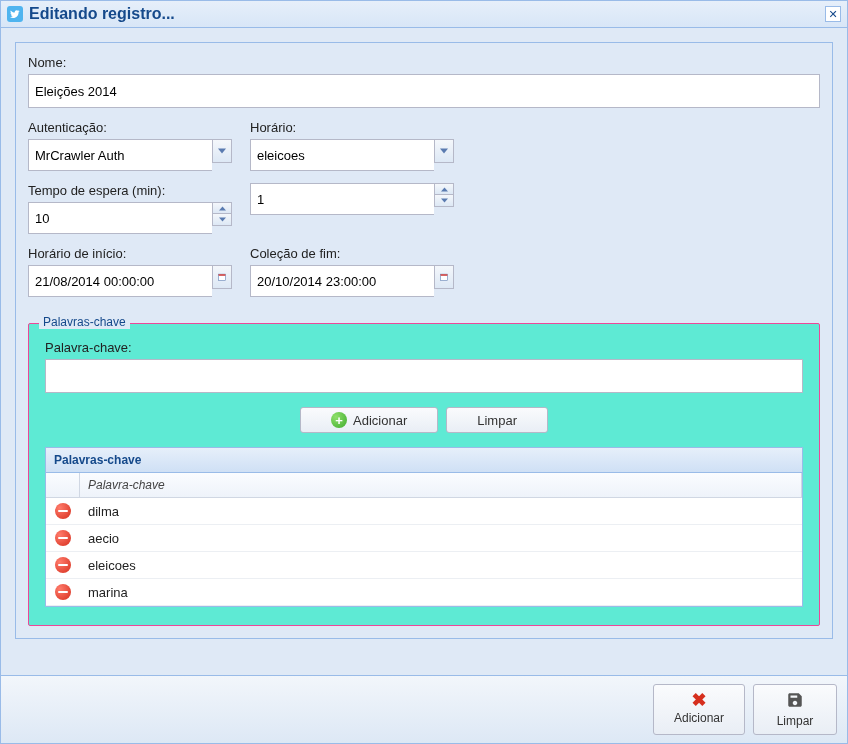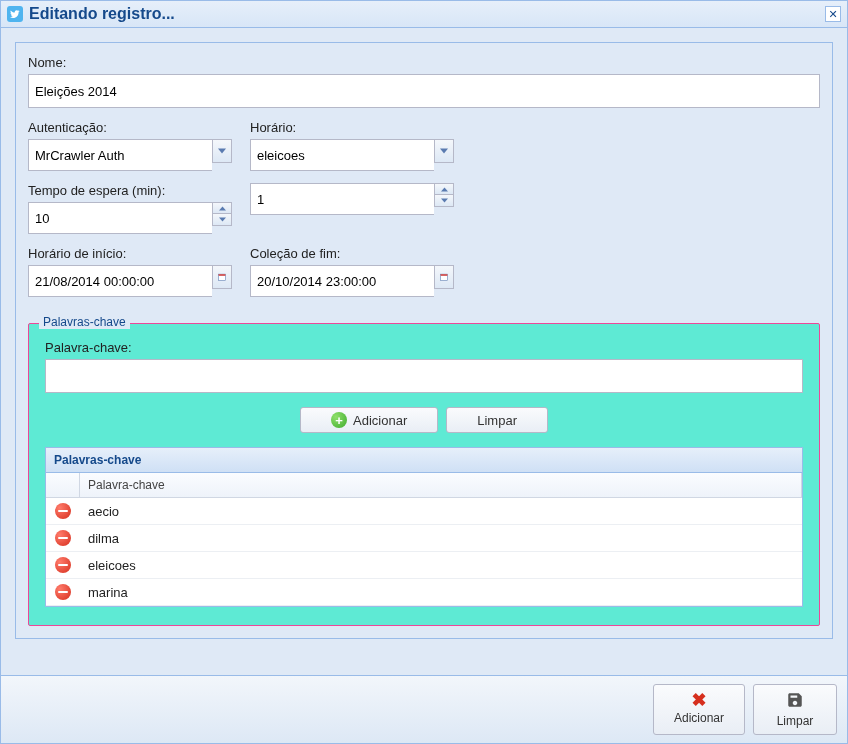--- a/index.html
+++ b/index.html
@@ -149,6 +149,7 @@
     font-size:12px;
     color:#444;
     border-right:1px solid #d0d7e3;
+    font-style:italic;
   }
   .grid-row{display:flex;border-bottom:1px solid #eceff3;align-items:center;}
   .grid-row .icon-cell{width:34px;display:flex;justify-content:center;padding:5px 0;}

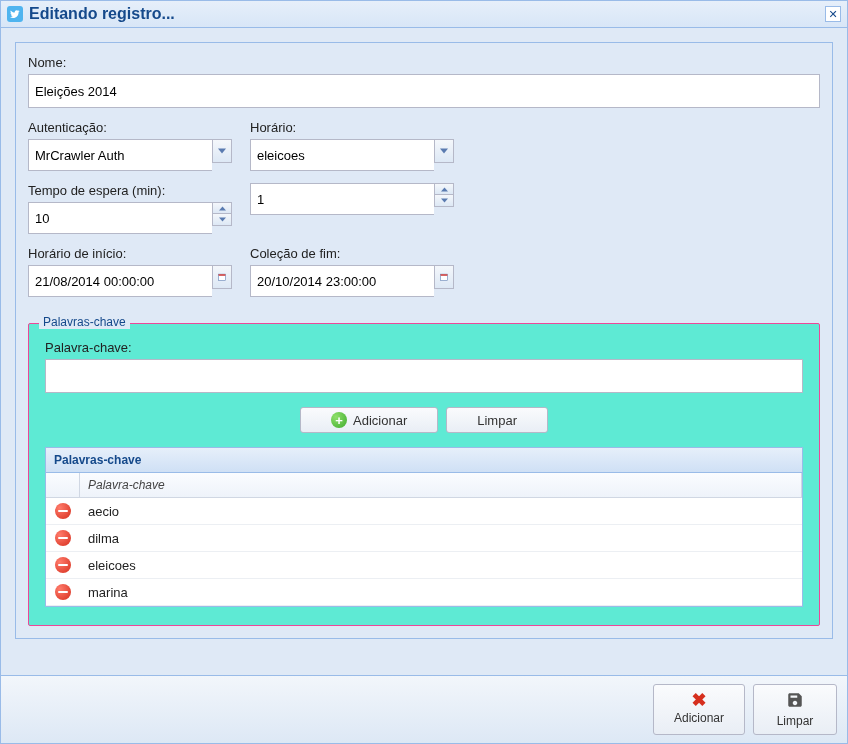--- a/index.html
+++ b/index.html
@@ -310,13 +310,13 @@
                 <div class="icon-cell">
                   <div class="remove-icon"></div>
                 </div>
-                <div class="text-cell">aecio</div>
+                <div class="text-cell">dilma</div>
               </div>
               <div class="grid-row">
                 <div class="icon-cell">
                   <div class="remove-icon"></div>
                 </div>
-                <div class="text-cell">dilma</div>
+                <div class="text-cell">aecio</div>
               </div>
               <div class="grid-row">
                 <div class="icon-cell">

